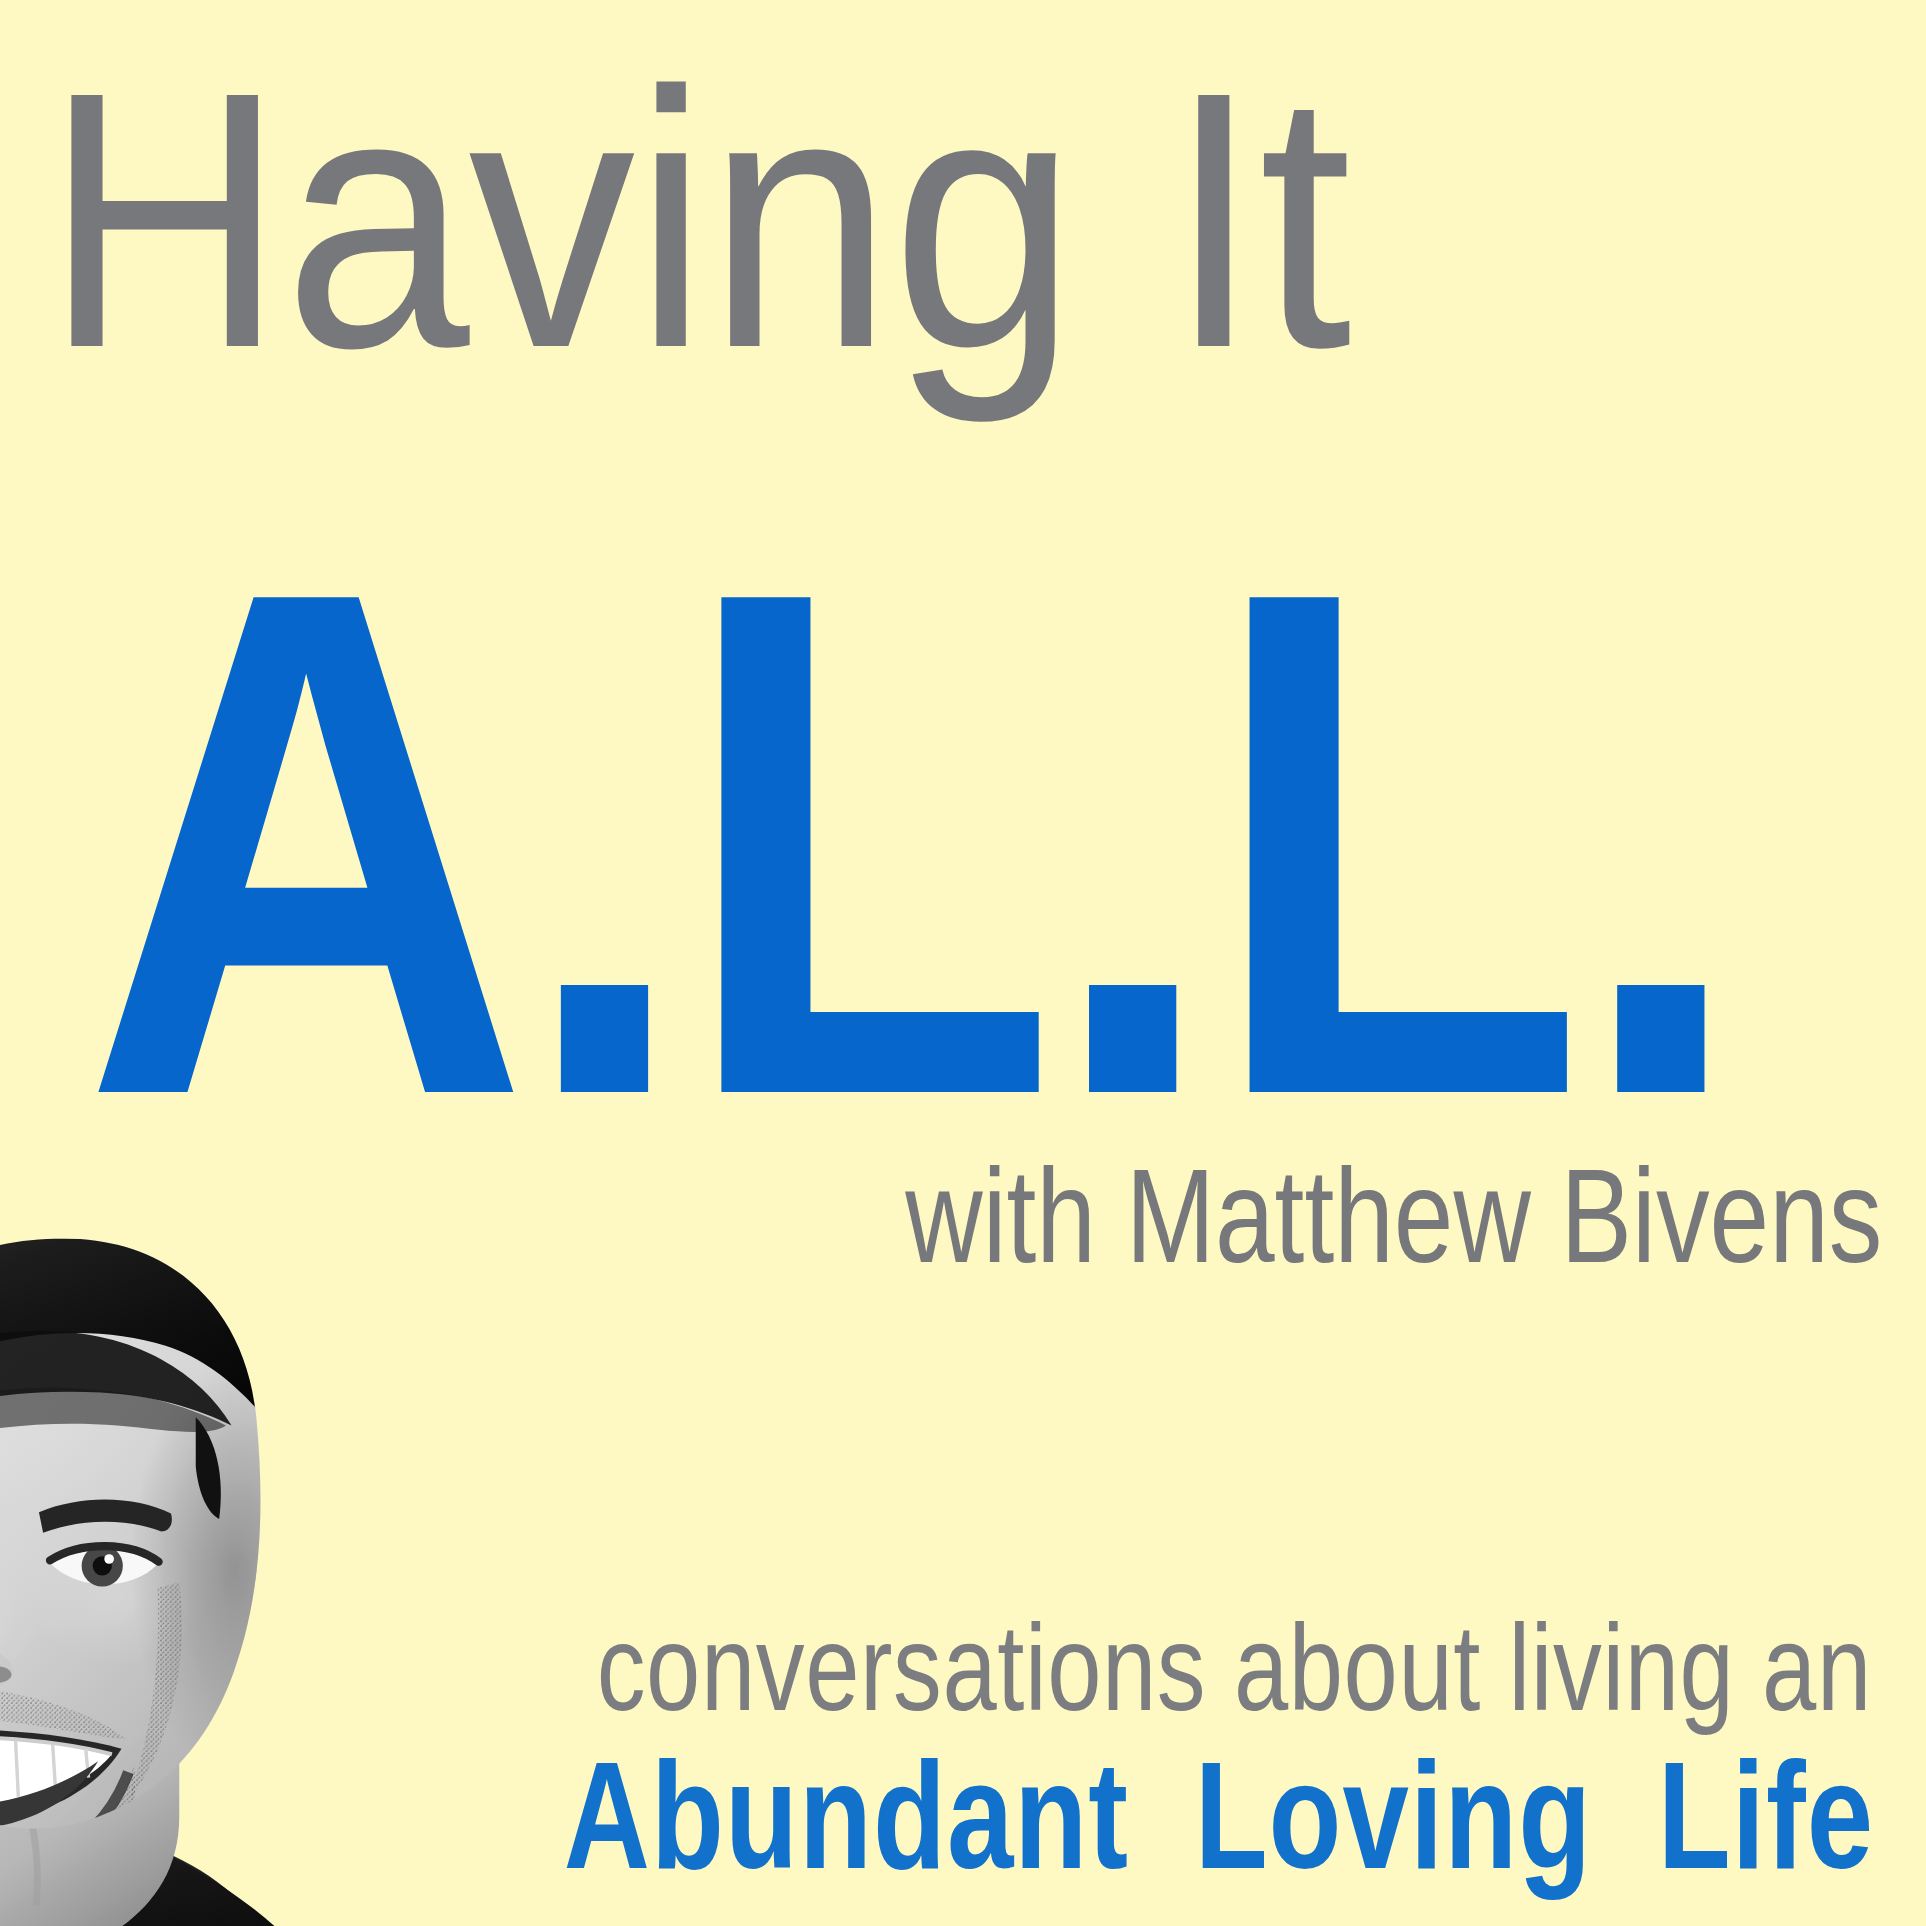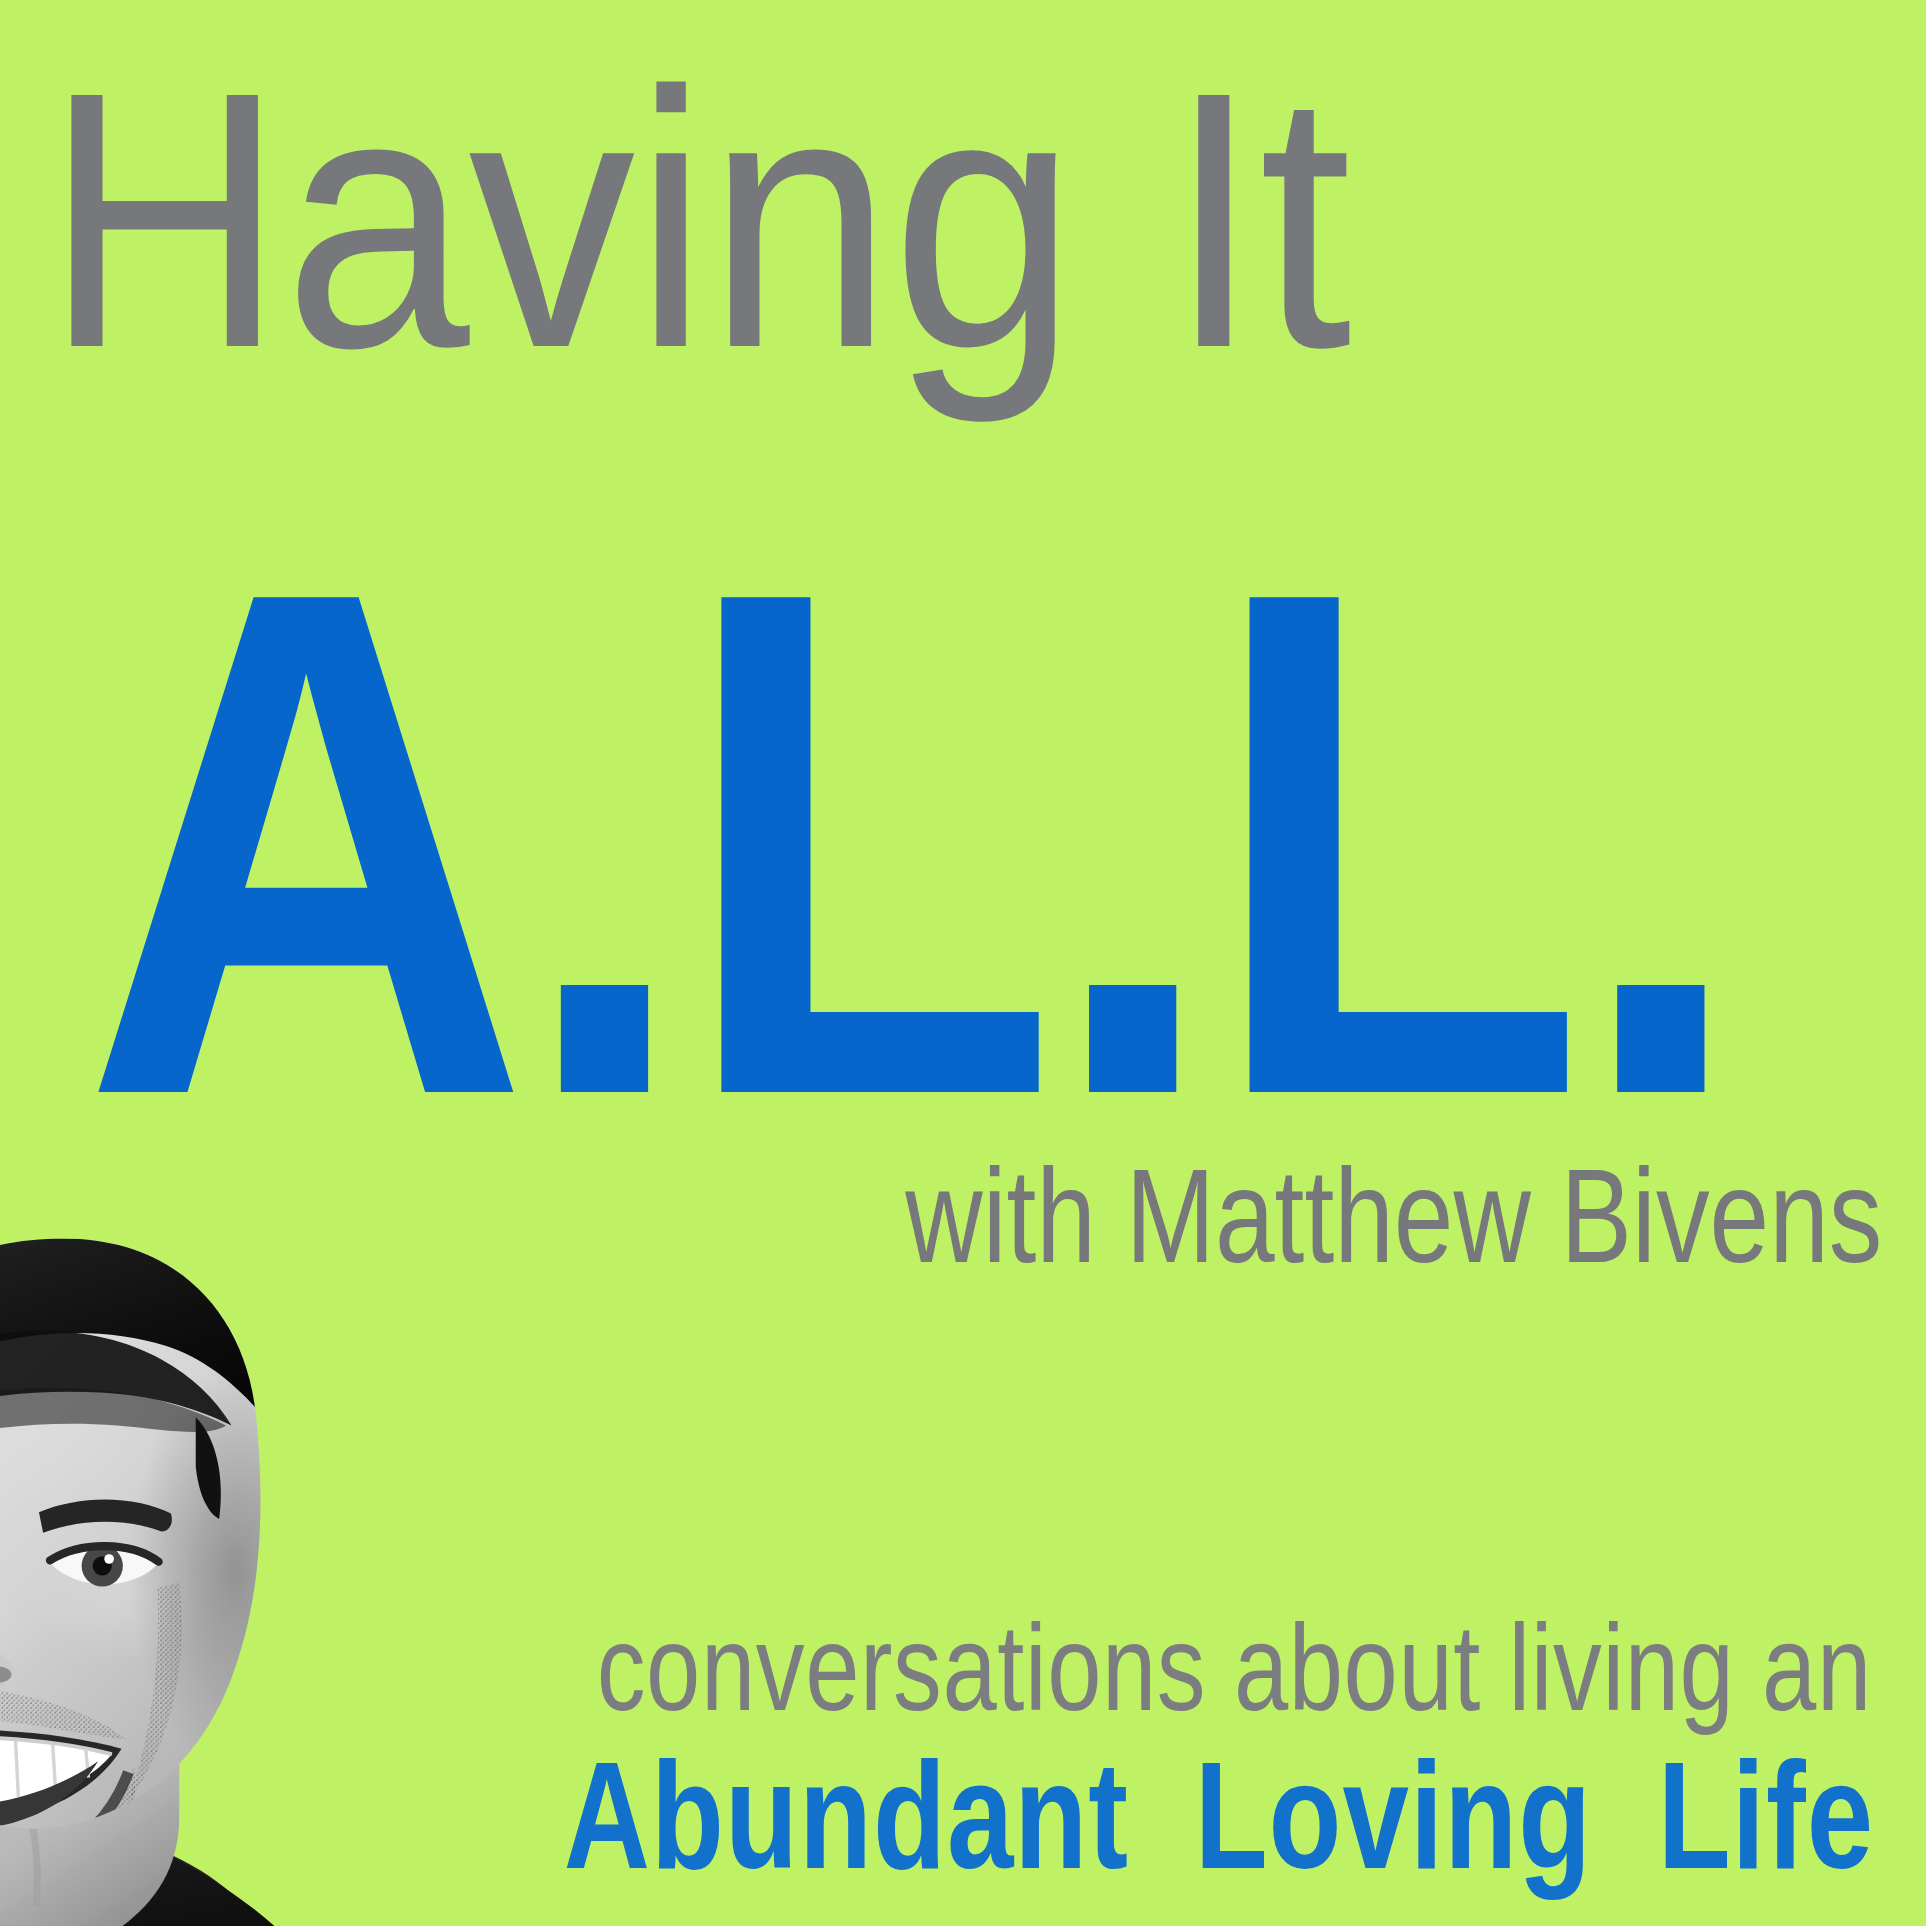--- a/index.html
+++ b/index.html
@@ -11,7 +11,7 @@
     position: relative;
     width: 1926px;
     height: 1926px;
-    background: #bef264;
+    background: #fef9c3;
     overflow: hidden;
     font-family: "Liberation Sans", "DejaVu Sans", sans-serif;
   }

